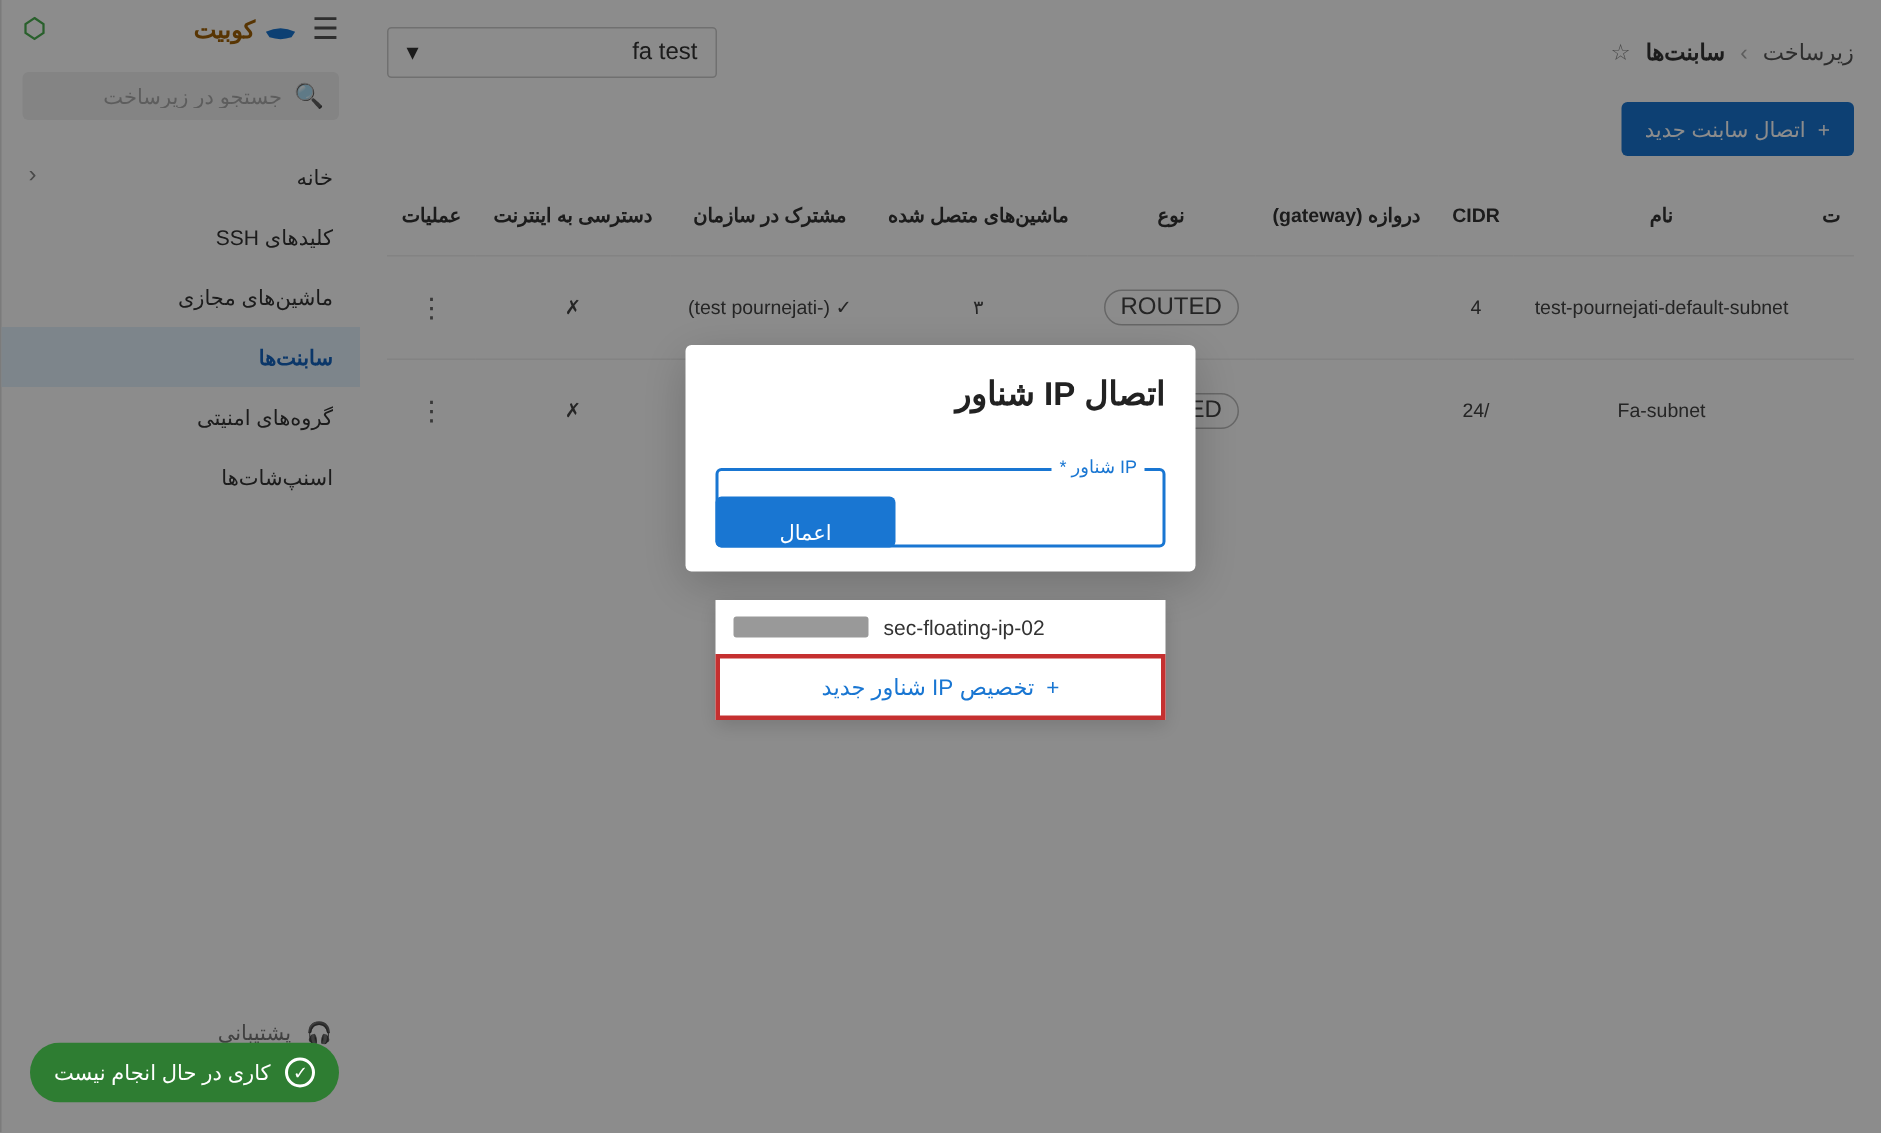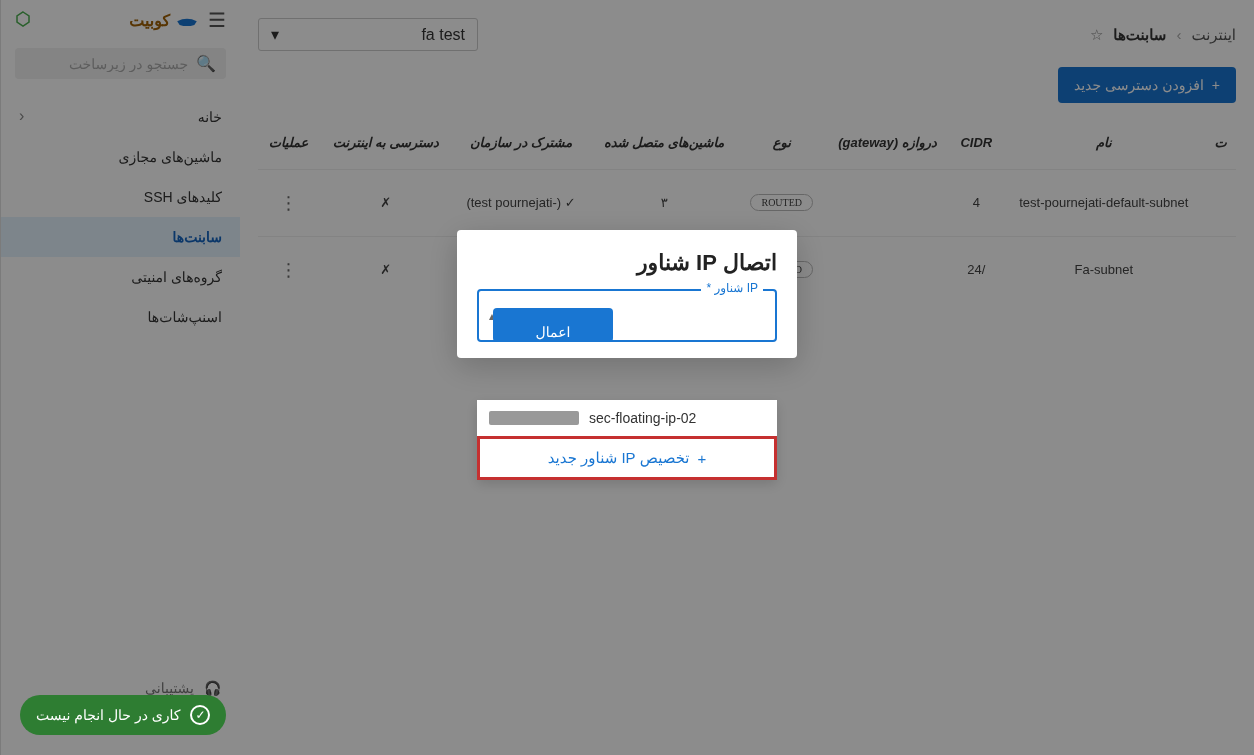--- a/index.html
+++ b/index.html
@@ -73,7 +73,7 @@
   <div class="main">
     <div class="topbar">
       <div class="breadcrumb">
-        <span>اینترنت</span>
+        <span>زیرساخت</span>
         <span class="sep">›</span>
         <span class="current">سابنت‌ها</span>
         <span class="star">☆</span>

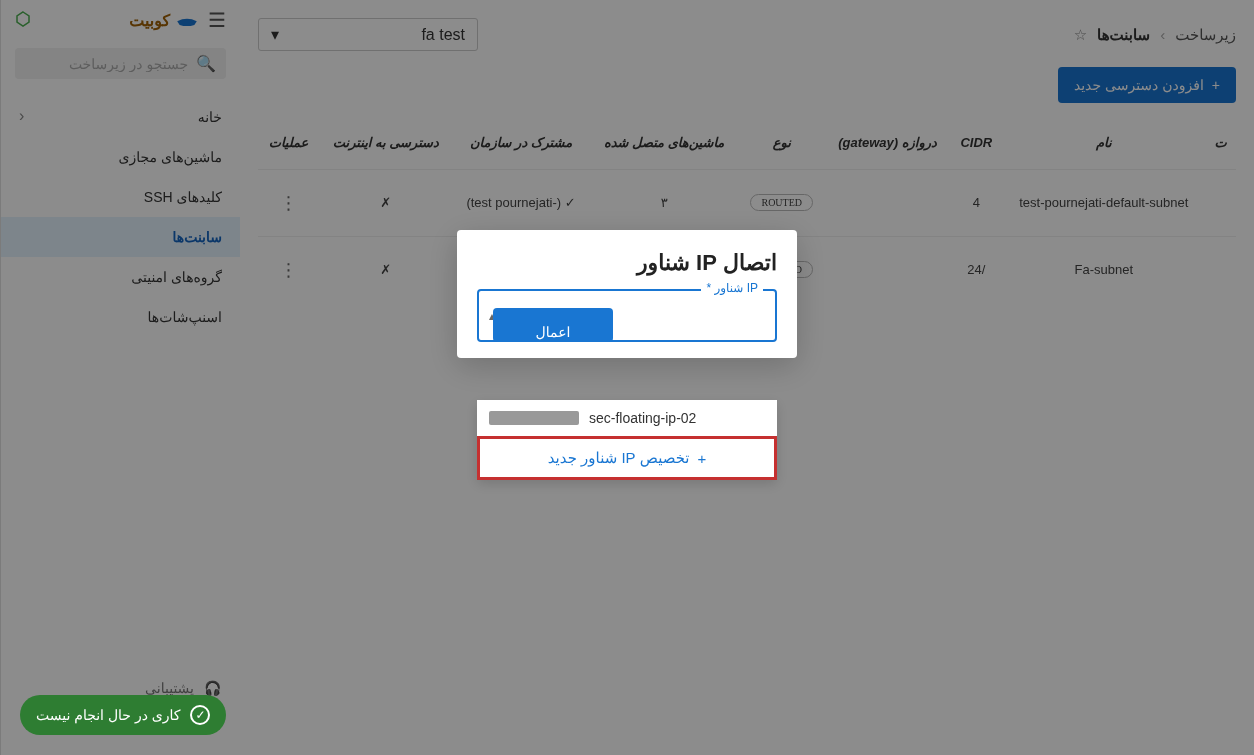--- a/index.html
+++ b/index.html
@@ -87,7 +87,7 @@
     <div class="actions-row">
       <button class="btn-primary">
         <span>+</span>
-        <span>افزودن دسترسی جدید</span>
+        <span>اتصال سابنت جدید</span>
       </button>
     </div>
 

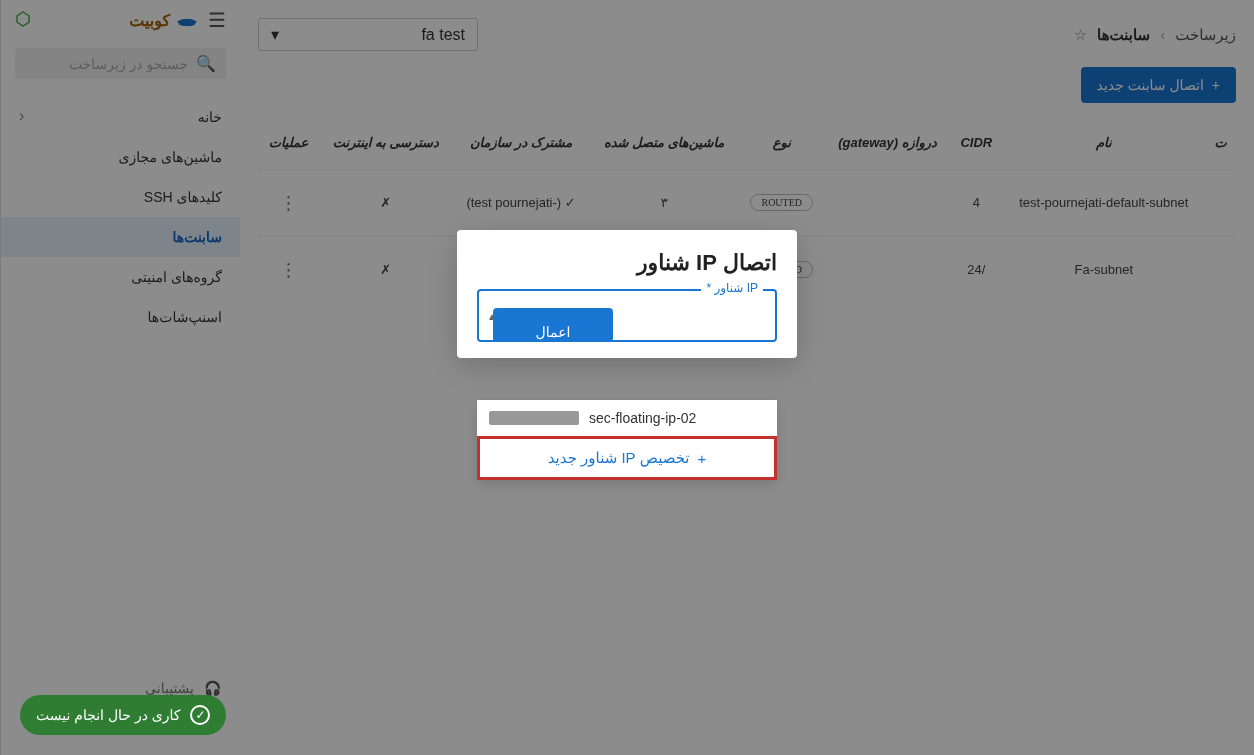--- a/index.html
+++ b/index.html
@@ -44,7 +44,7 @@
 
 .table-wrap { padding: 0 18px; }
 table { width: 100%; border-collapse: collapse; }
-th { font-weight: 700; font-size: 13px; color: #333; padding: 16px 8px; text-align: center; line-height: 1.5; font-style: italic; }
+th { font-weight: 700; font-size: 13px; color: #333; padding: 16px 8px; text-align: center; line-height: 1.5; }
 td { padding: 22px 8px; text-align: center; font-size: 13px; border-top: 1px solid #eee; color: #444; }
 .type-pill { display: inline-block; border: 1px solid #bbb; border-radius: 14px; padding: 2px 10px; font-size: 10px; font-family: Liberation Serif, serif; }
 .kebab { cursor: pointer; color: #666; font-size: 18px; }

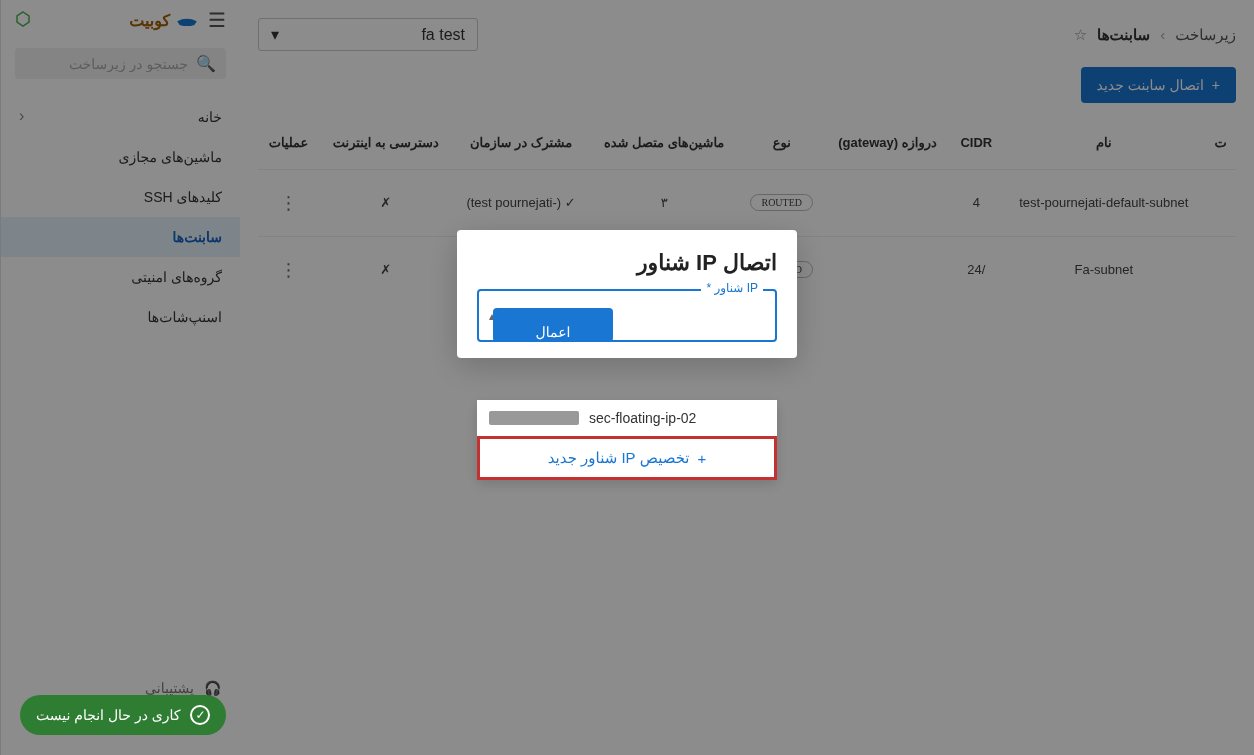--- a/index.html
+++ b/index.html
@@ -162,10 +162,10 @@
         <span class="label">خانه</span>
       </div>
       <div class="nav-item">
+        <span class="label">کلیدهای SSH</span>
+      </div>
+      <div class="nav-item">
         <span class="label">ماشین‌های مجازی</span>
-      </div>
-      <div class="nav-item">
-        <span class="label">کلیدهای SSH</span>
       </div>
       <div class="nav-item active">
         <span class="label">سابنت‌ها</span>

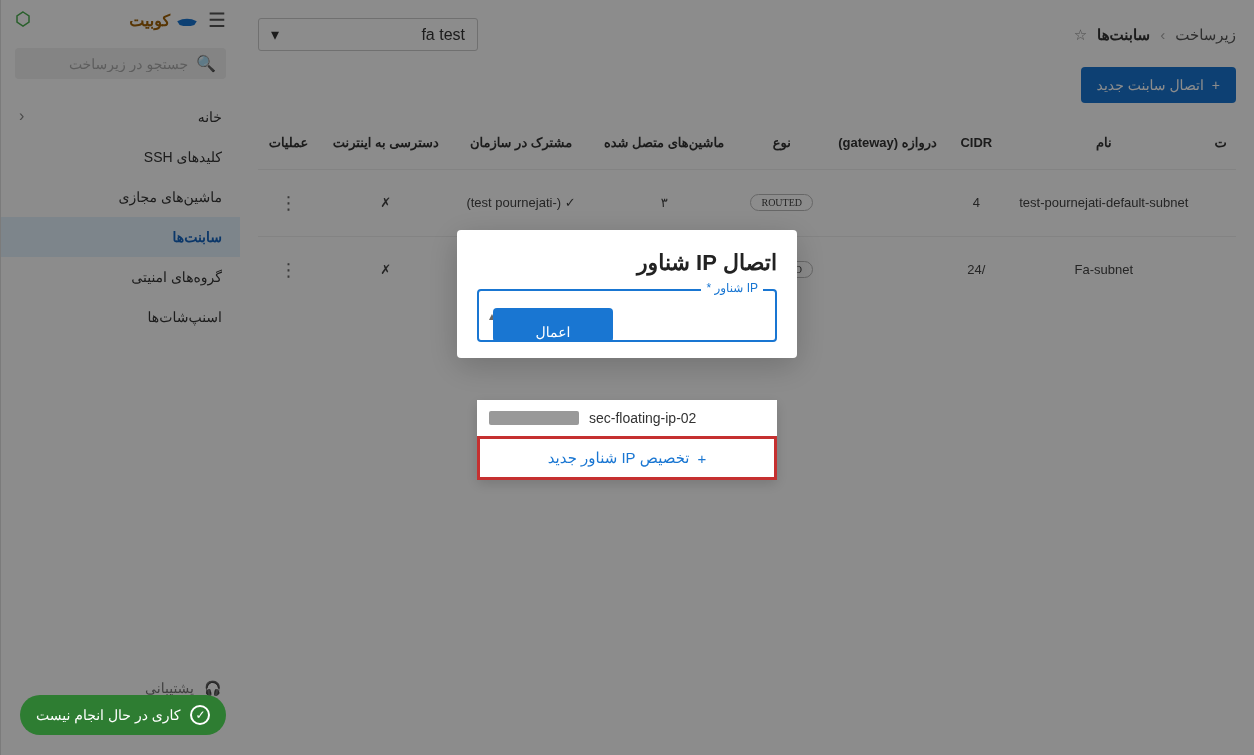--- a/index.html
+++ b/index.html
@@ -46,7 +46,7 @@
 table { width: 100%; border-collapse: collapse; }
 th { font-weight: 700; font-size: 13px; color: #333; padding: 16px 8px; text-align: center; line-height: 1.5; }
 td { padding: 22px 8px; text-align: center; font-size: 13px; border-top: 1px solid #eee; color: #444; }
-.type-pill { display: inline-block; border: 1px solid #bbb; border-radius: 14px; padding: 2px 10px; font-size: 10px; font-family: Liberation Serif, serif; }
+.type-pill { display: inline-block; border: 1px solid #bbb; border-radius: 14px; padding: 2px 10px; font-size: 16px; }
 .kebab { cursor: pointer; color: #666; font-size: 18px; }
 
 .overlay { position: fixed; inset: 0; background: rgba(0,0,0,0.45); display: flex; align-items: flex-start; justify-content: center; padding-top: 230px; }

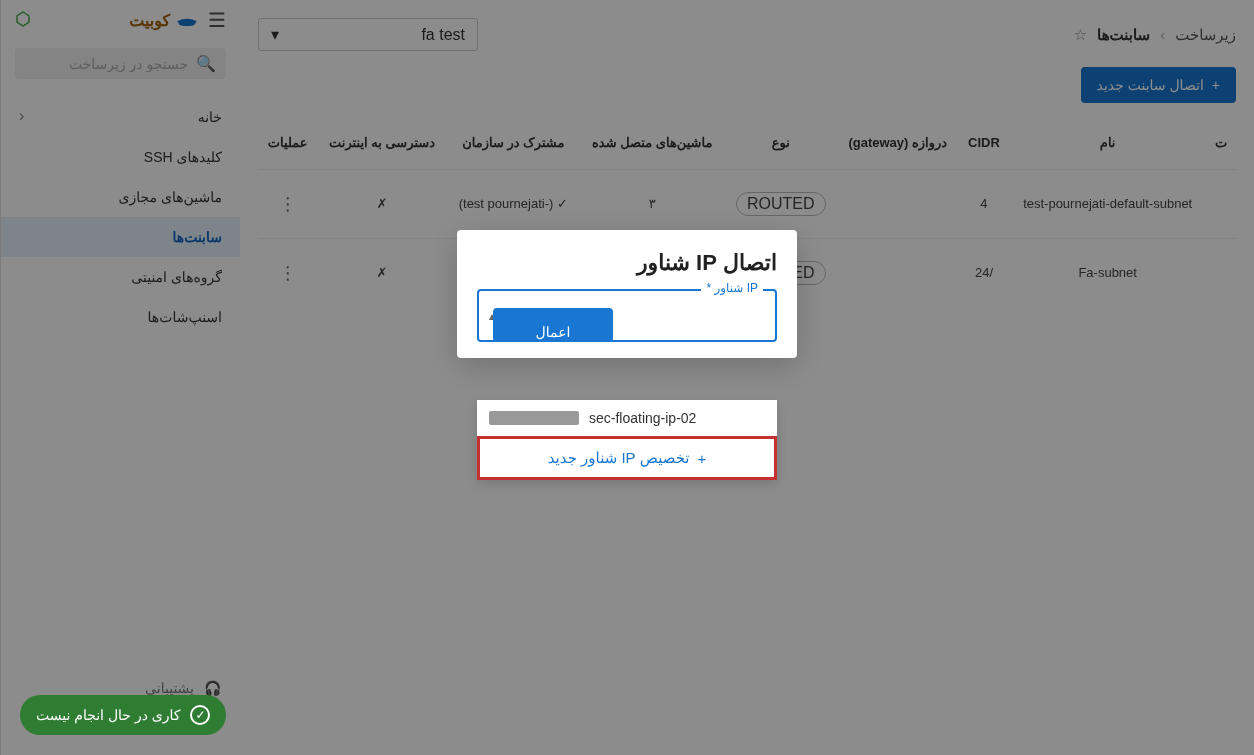--- a/index.html
+++ b/index.html
@@ -51,7 +51,7 @@
 
 .overlay { position: fixed; inset: 0; background: rgba(0,0,0,0.45); display: flex; align-items: flex-start; justify-content: center; padding-top: 230px; }
 .dialog { width: 340px; background: #fff; border-radius: 4px; padding: 20px 20px 16px; direction: rtl; position: relative; box-shadow: 0 8px 32px rgba(0,0,0,0.2); }
-.dialog h2 { font-size: 22px; color: #222; margin-bottom: 13px; font-weight: 700; }
+.dialog h2 { font-size: 22px; color: #222; margin-bottom: 36px; font-weight: 700; }
 .dialog .hint { font-size: 14px; color: #444; margin-bottom: 6px; }
 .select-field { position: relative; border: 2px solid #1976d2; border-radius: 4px; height: 53px; display: flex; align-items: center; justify-content: flex-end; padding: 0 10px; cursor: pointer; }
 .select-field .float-label { position: absolute; top: -10px; right: 12px; background: #fff; padding: 0 5px; font-size: 12px; color: #1976d2; }

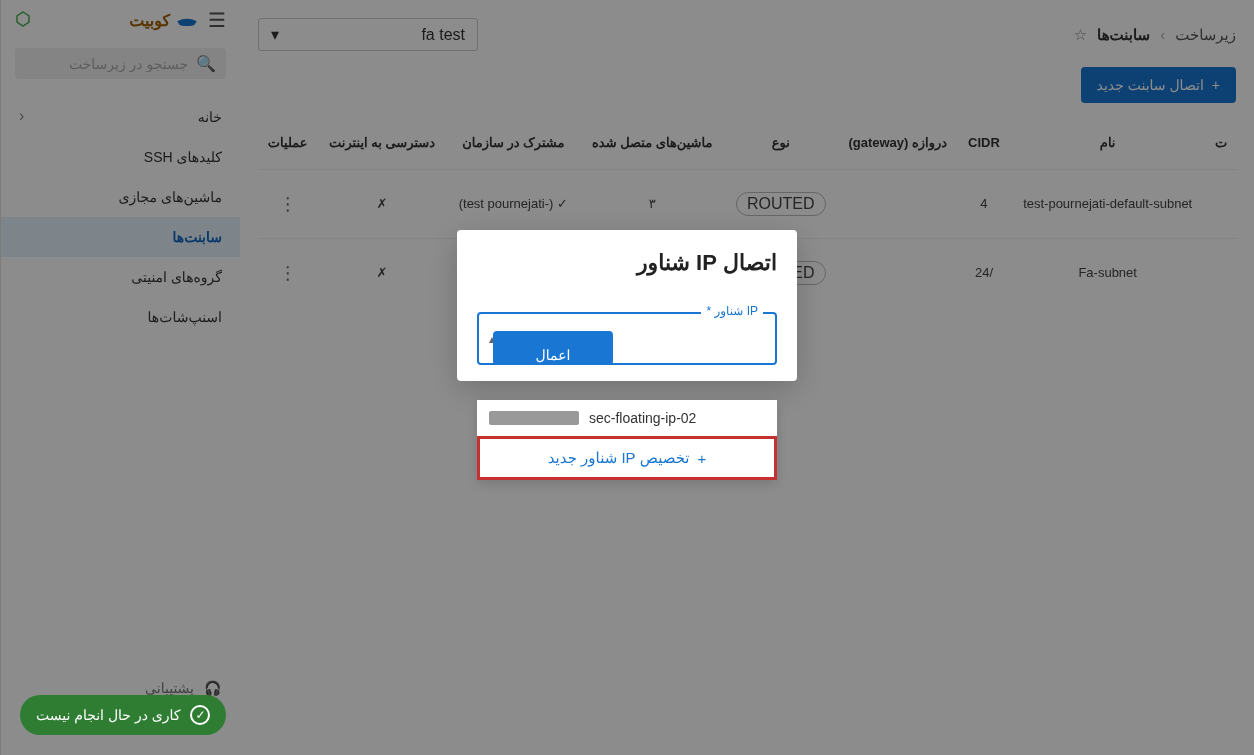--- a/index.html
+++ b/index.html
@@ -61,7 +61,7 @@
 .option .gray-box { width: 90px; height: 14px; background: #999; border-radius: 2px; }
 .option-allocate { display: flex; align-items: center; justify-content: center; gap: 8px; padding: 10px; color: #1976d2; border: 3px solid #c53030; font-size: 15px; cursor: pointer; direction: rtl; }
 .dialog-actions { position: absolute; left: 20px; bottom: 16px; }
-.dialog-actions button { background: #1976d2; color: #fff; border: none; border-radius: 4px; padding: 16px 16px; font-size: 14px; cursor: pointer; font-family: inherit; width: 120px; height: 34px; margin-left: 16px; }
+.dialog-actions button { background: #1976d2; color: #fff; border: none; border-radius: 4px; padding: 16px 16px; font-size: 14px; cursor: pointer; font-family: inherit; width: 120px; height: 34px; }
 
 .status-pill { position: fixed; left: 20px; bottom: 20px; background: #2e7d32; color: #fff; border-radius: 22px; padding: 10px 16px; display: flex; align-items: center; gap: 10px; font-size: 14px; direction: rtl; }
 .status-pill .check { width: 20px; height: 20px; border: 2px solid #fff; border-radius: 50%; display: inline-flex; align-items: center; justify-content: center; font-size: 12px; }

